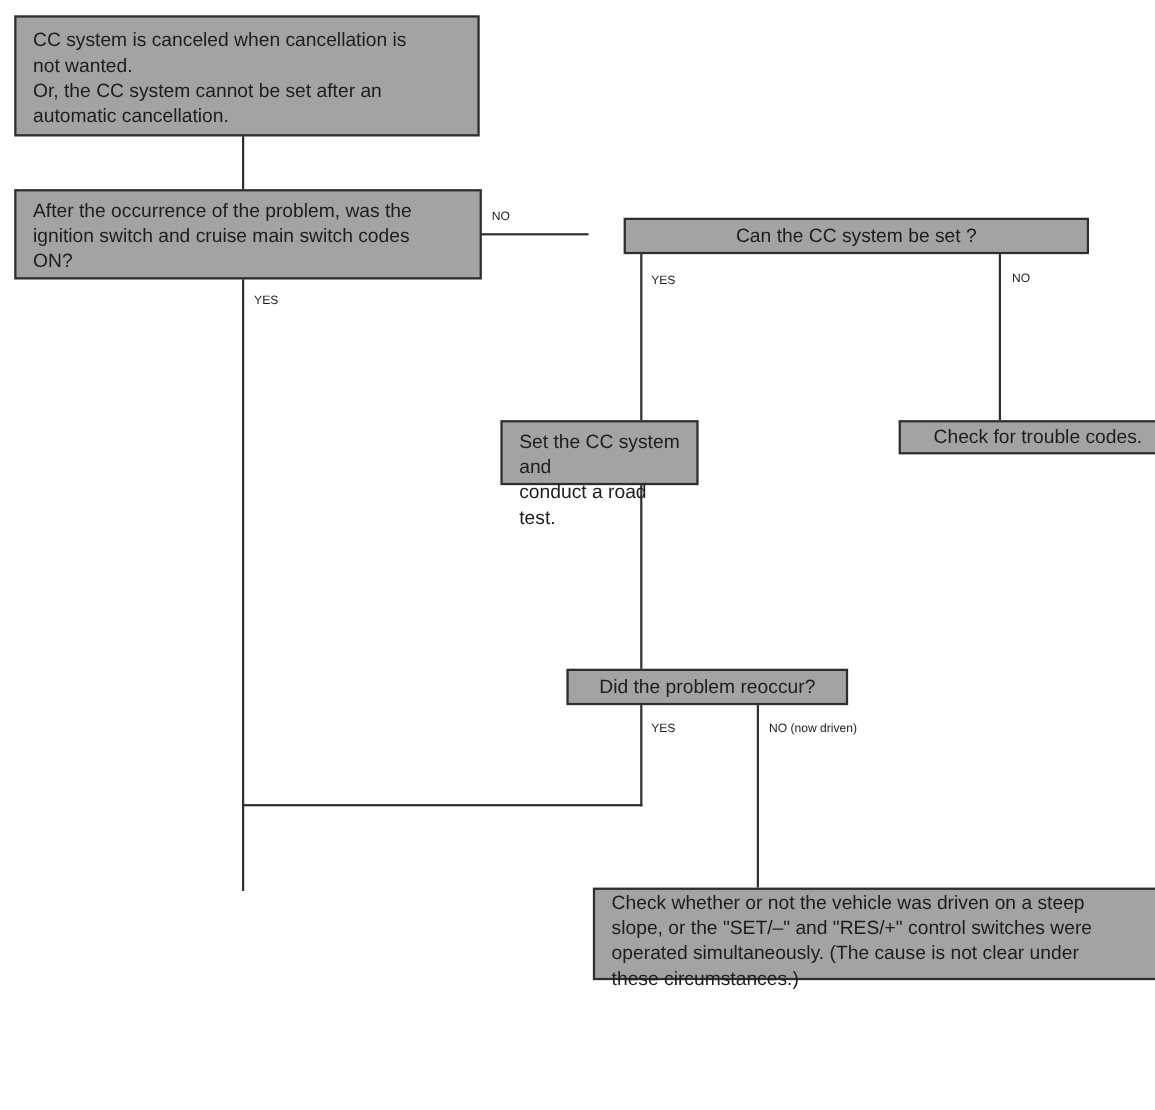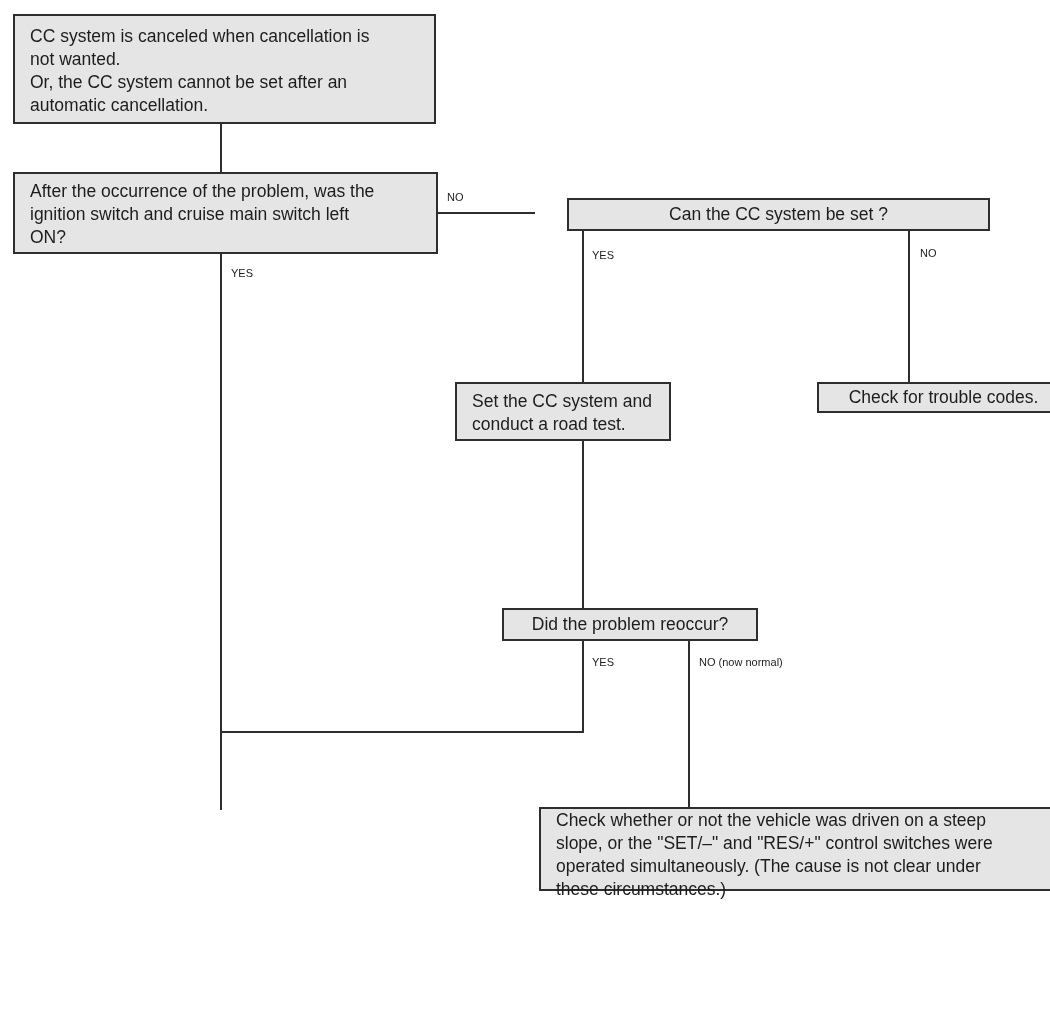--- a/index.html
+++ b/index.html
@@ -20,7 +20,7 @@
     position: absolute;
     box-sizing: border-box;
     border: 2px solid #2e2e2e;
-    background: #e5e5e5;
+    background: #a3a3a3;
     font-size: 17.5px;
     line-height: 23px;
     padding: 6px 15px;

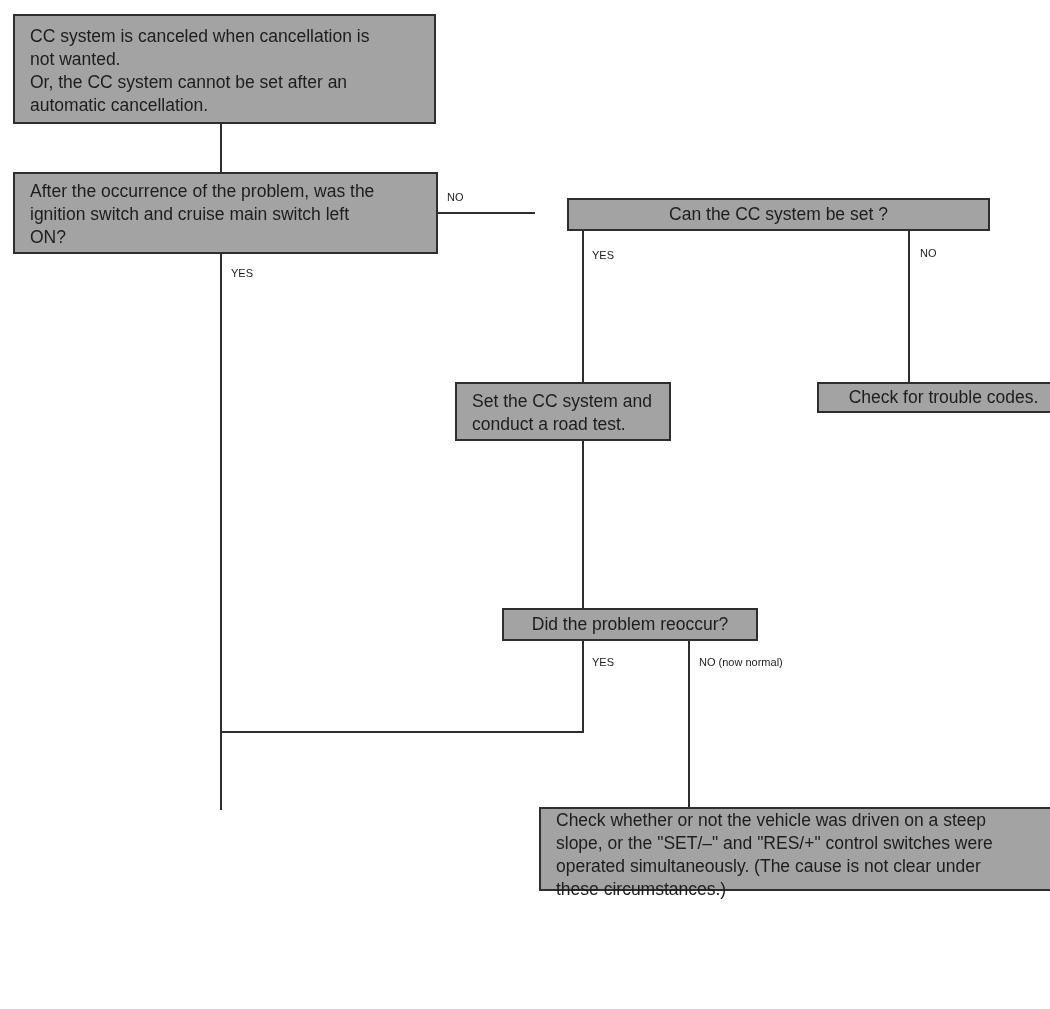--- a/index.html
+++ b/index.html
@@ -78,7 +78,7 @@
 automatic cancellation.</div>
 
   <div class="node" style="left:13px; top:172px; width:425px; height:82px">After the occurrence of the problem, was the
-ignition switch and cruise main switch left
+ignition switch and cruise main switch codes
 ON?</div>
 
   <div class="node center" style="left:535px; top:198px; width:423px; height:33px">Can the CC system be set ?</div>

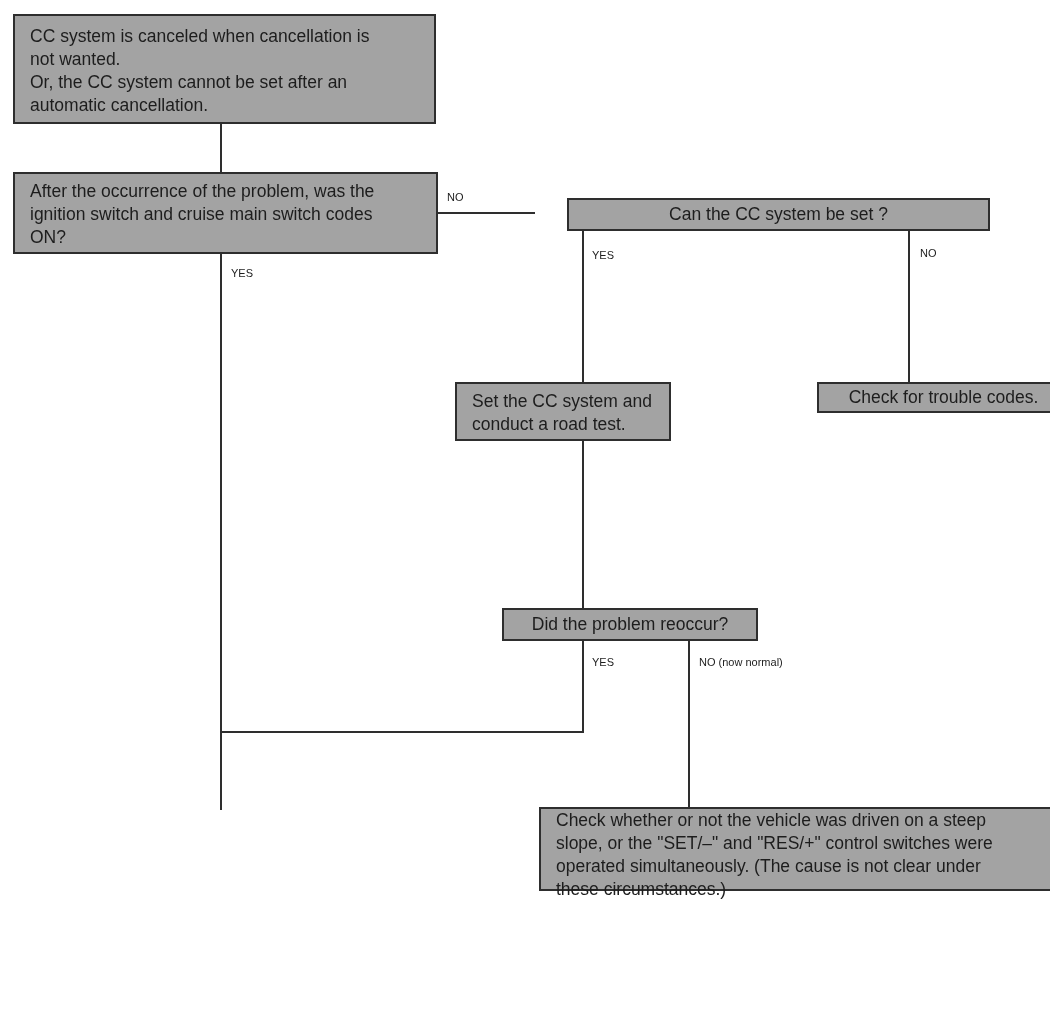--- a/index.html
+++ b/index.html
@@ -83,7 +83,7 @@
 
   <div class="node center" style="left:535px; top:198px; width:423px; height:33px">Can the CC system be set ?</div>
 
-  <div class="node" style="left:455px; top:382px; width:216px; height:59px">Set the CC system and
+  <div class="node" style="left:455px; top:382px; width:180px; height:59px">Set the CC system and
 conduct a road test.</div>
 
   <div class="node center" style="left:785px; top:382px; width:253px; height:31px">Check for trouble codes.</div>

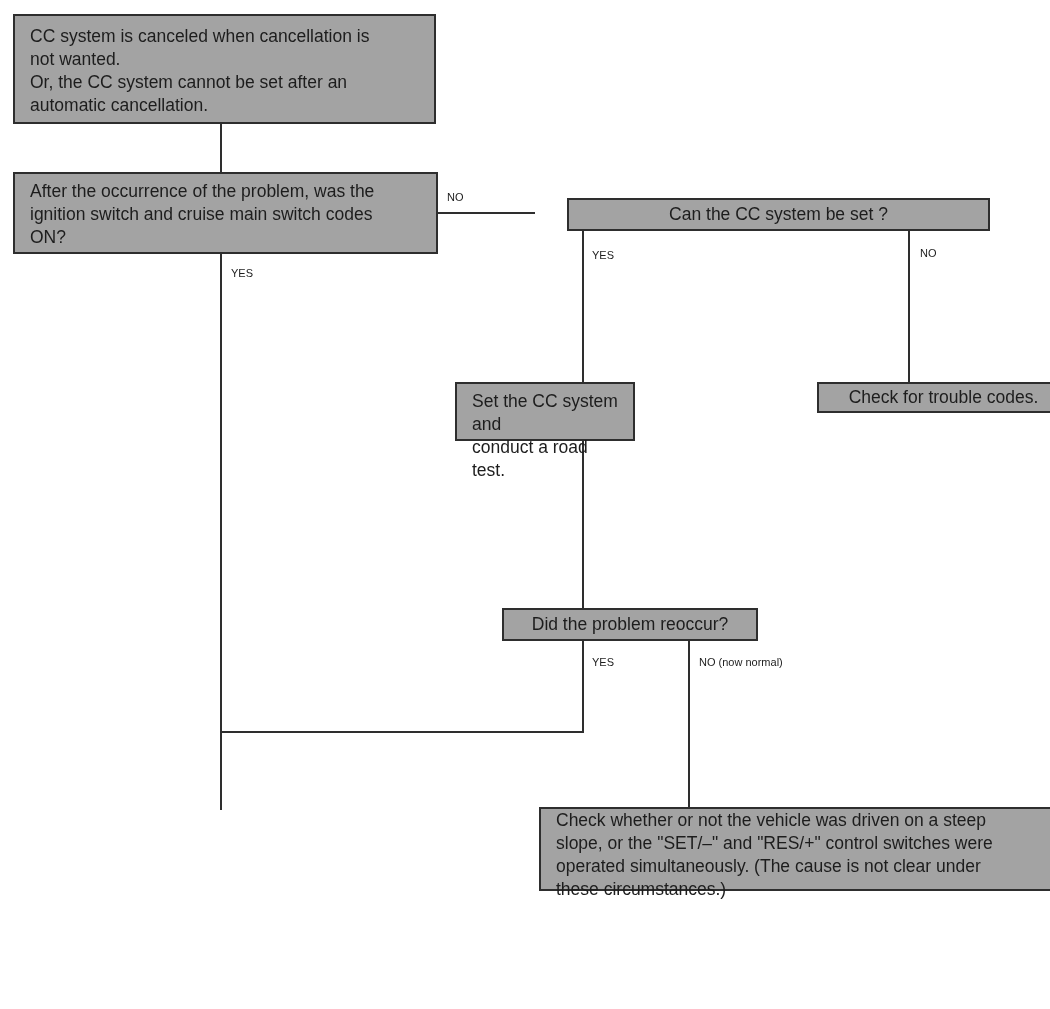--- a/index.html
+++ b/index.html
@@ -88,7 +88,7 @@
 
   <div class="node center" style="left:785px; top:382px; width:253px; height:31px">Check for trouble codes.</div>
 
-  <div class="node center" style="left:470px; top:608px; width:256px; height:33px">Did the problem reoccur?</div>
+  <div class="node center" style="left:483px; top:608px; width:256px; height:33px">Did the problem reoccur?</div>
 
 
   <div class="node" style="left:539px; top:807px; width:531px; height:84px; padding-top:0">Check whether or not the vehicle was driven on a steep

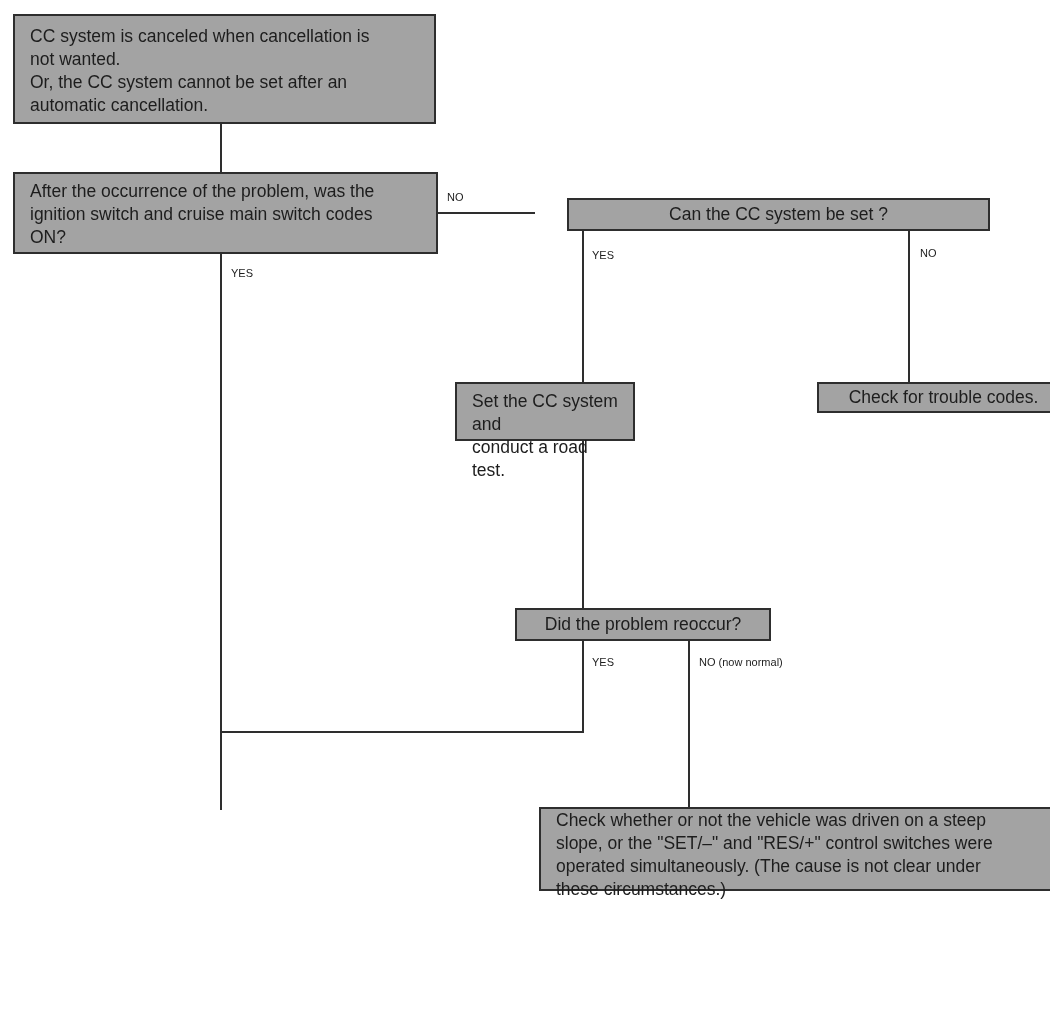--- a/index.html
+++ b/index.html
@@ -101,7 +101,7 @@
   <span class="edge-label" style="left:592px; top:245px">YES</span>
   <span class="edge-label" style="left:920px; top:243px">NO</span>
   <span class="edge-label" style="left:592px; top:652px">YES</span>
-  <span class="edge-label" style="left:699px; top:652px">NO (now normal)</span>
+  <span class="edge-label" style="left:699px; top:652px">NO (now driven)</span>
 
 
 </div>

